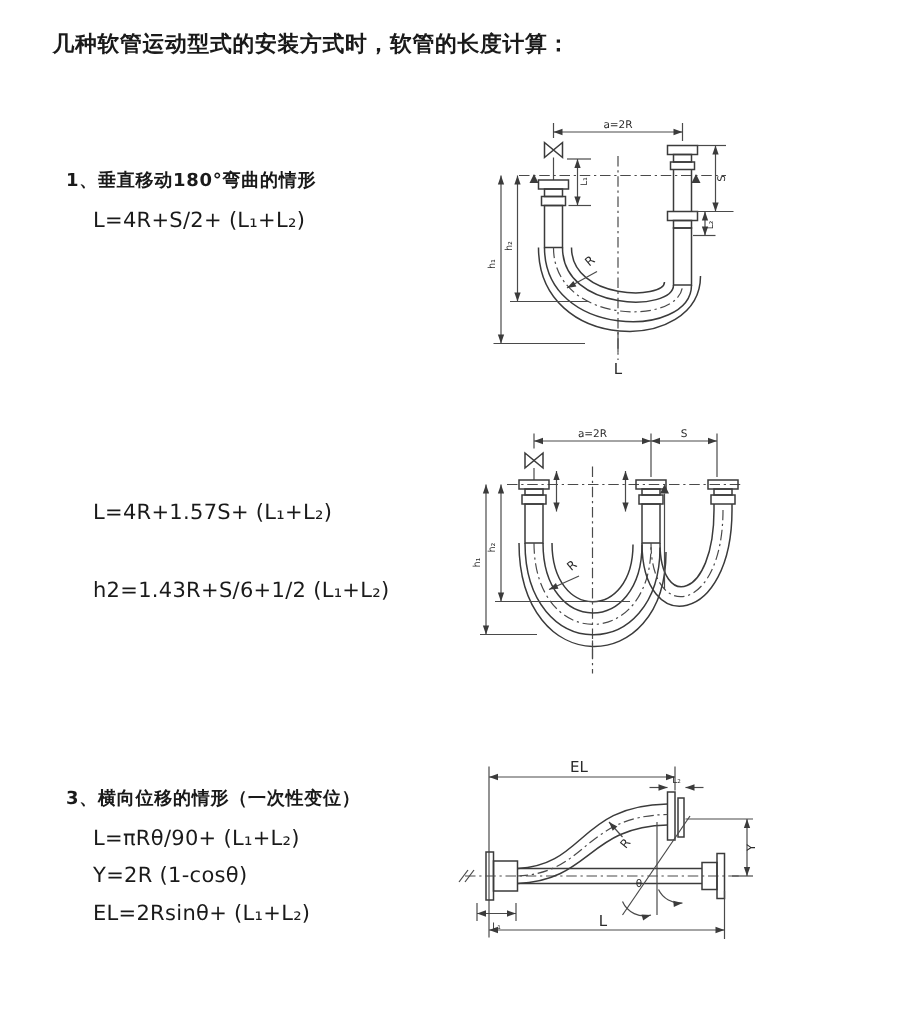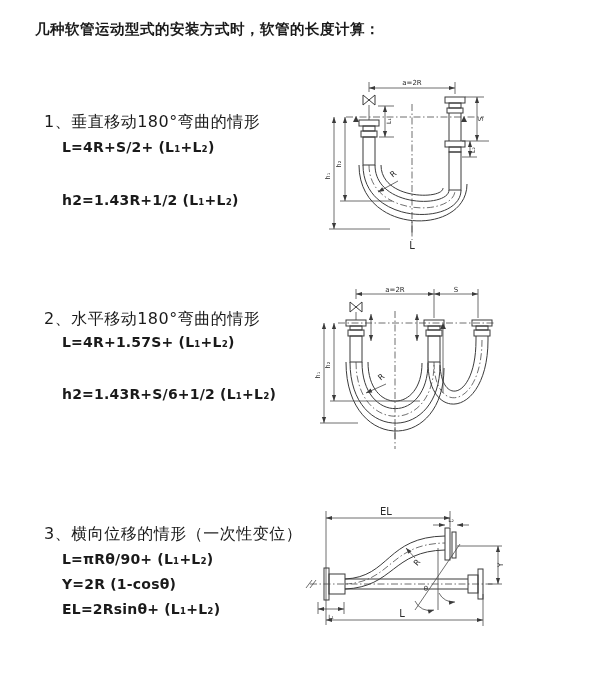--- a/index.html
+++ b/index.html
@@ -12,7 +12,7 @@
     letter-spacing:0.5px;white-space:nowrap;
   }
   .sec-heading{
-    position:absolute;left:44px;font-size:16px;font-weight:normal;letter-spacing:0.5px;white-space:nowrap;
+    position:absolute;left:44px;font-size:12px;font-weight:bold;letter-spacing:0.5px;white-space:nowrap;
   }
   .formula{
     position:absolute;left:62px;font-size:14px;font-weight:bold;letter-spacing:0.2px;white-space:nowrap;

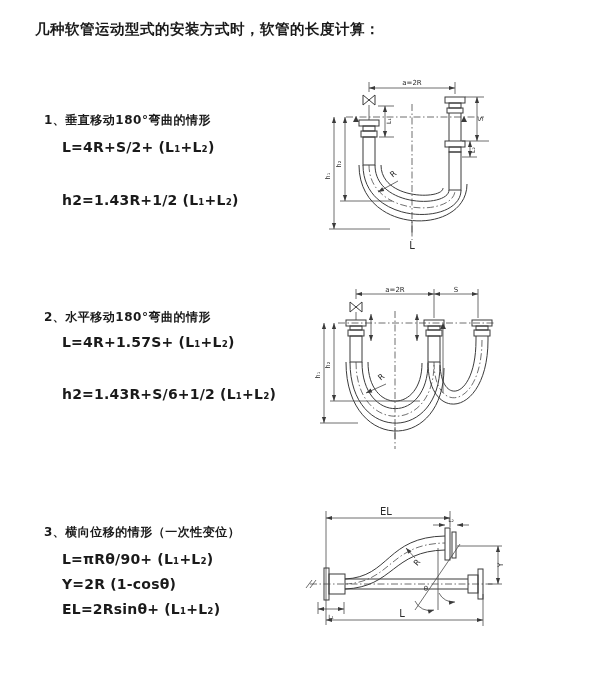--- a/index.html
+++ b/index.html
@@ -15,7 +15,7 @@
     position:absolute;left:44px;font-size:12px;font-weight:bold;letter-spacing:0.5px;white-space:nowrap;
   }
   .formula{
-    position:absolute;left:62px;font-size:14px;font-weight:bold;letter-spacing:0.2px;white-space:nowrap;
+    position:absolute;left:62px;font-size:14px;font-weight:normal;letter-spacing:0.2px;white-space:nowrap;
   }
   svg{position:absolute;display:block;}
   svg text{font-family:"DejaVu Sans","Liberation Sans",sans-serif;fill:#2b2b2b;stroke:none;}

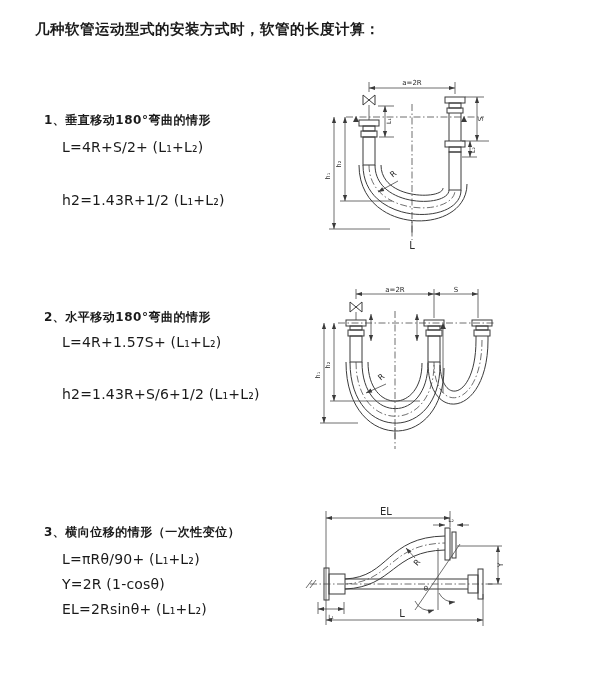--- a/index.html
+++ b/index.html
@@ -33,7 +33,6 @@
 
   <div class="sec-heading" style="top:112px">1、垂直移动180°弯曲的情形</div>
   <div class="formula" style="top:139px">L=4R+S/2+ (L₁+L₂)</div>
-  <div class="formula" style="top:192px">h2=1.43R+1/2 (L₁+L₂)</div>
 
   <div class="sec-heading" style="top:309px">2、水平移动180°弯曲的情形</div>
   <div class="formula" style="top:334px">L=4R+1.57S+ (L₁+L₂)</div>

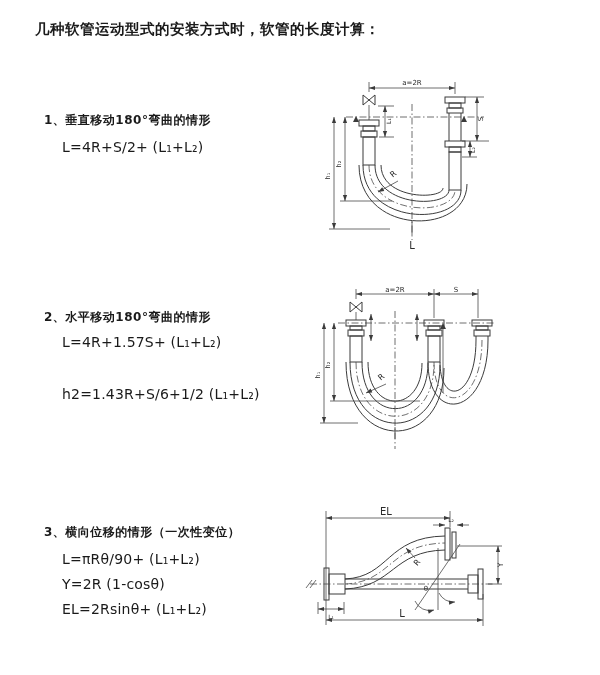--- a/index.html
+++ b/index.html
@@ -34,7 +34,6 @@
   <div class="sec-heading" style="top:112px">1、垂直移动180°弯曲的情形</div>
   <div class="formula" style="top:139px">L=4R+S/2+ (L₁+L₂)</div>
 
-  <div class="sec-heading" style="top:309px">2、水平移动180°弯曲的情形</div>
   <div class="formula" style="top:334px">L=4R+1.57S+ (L₁+L₂)</div>
   <div class="formula" style="top:386px">h2=1.43R+S/6+1/2 (L₁+L₂)</div>
 

